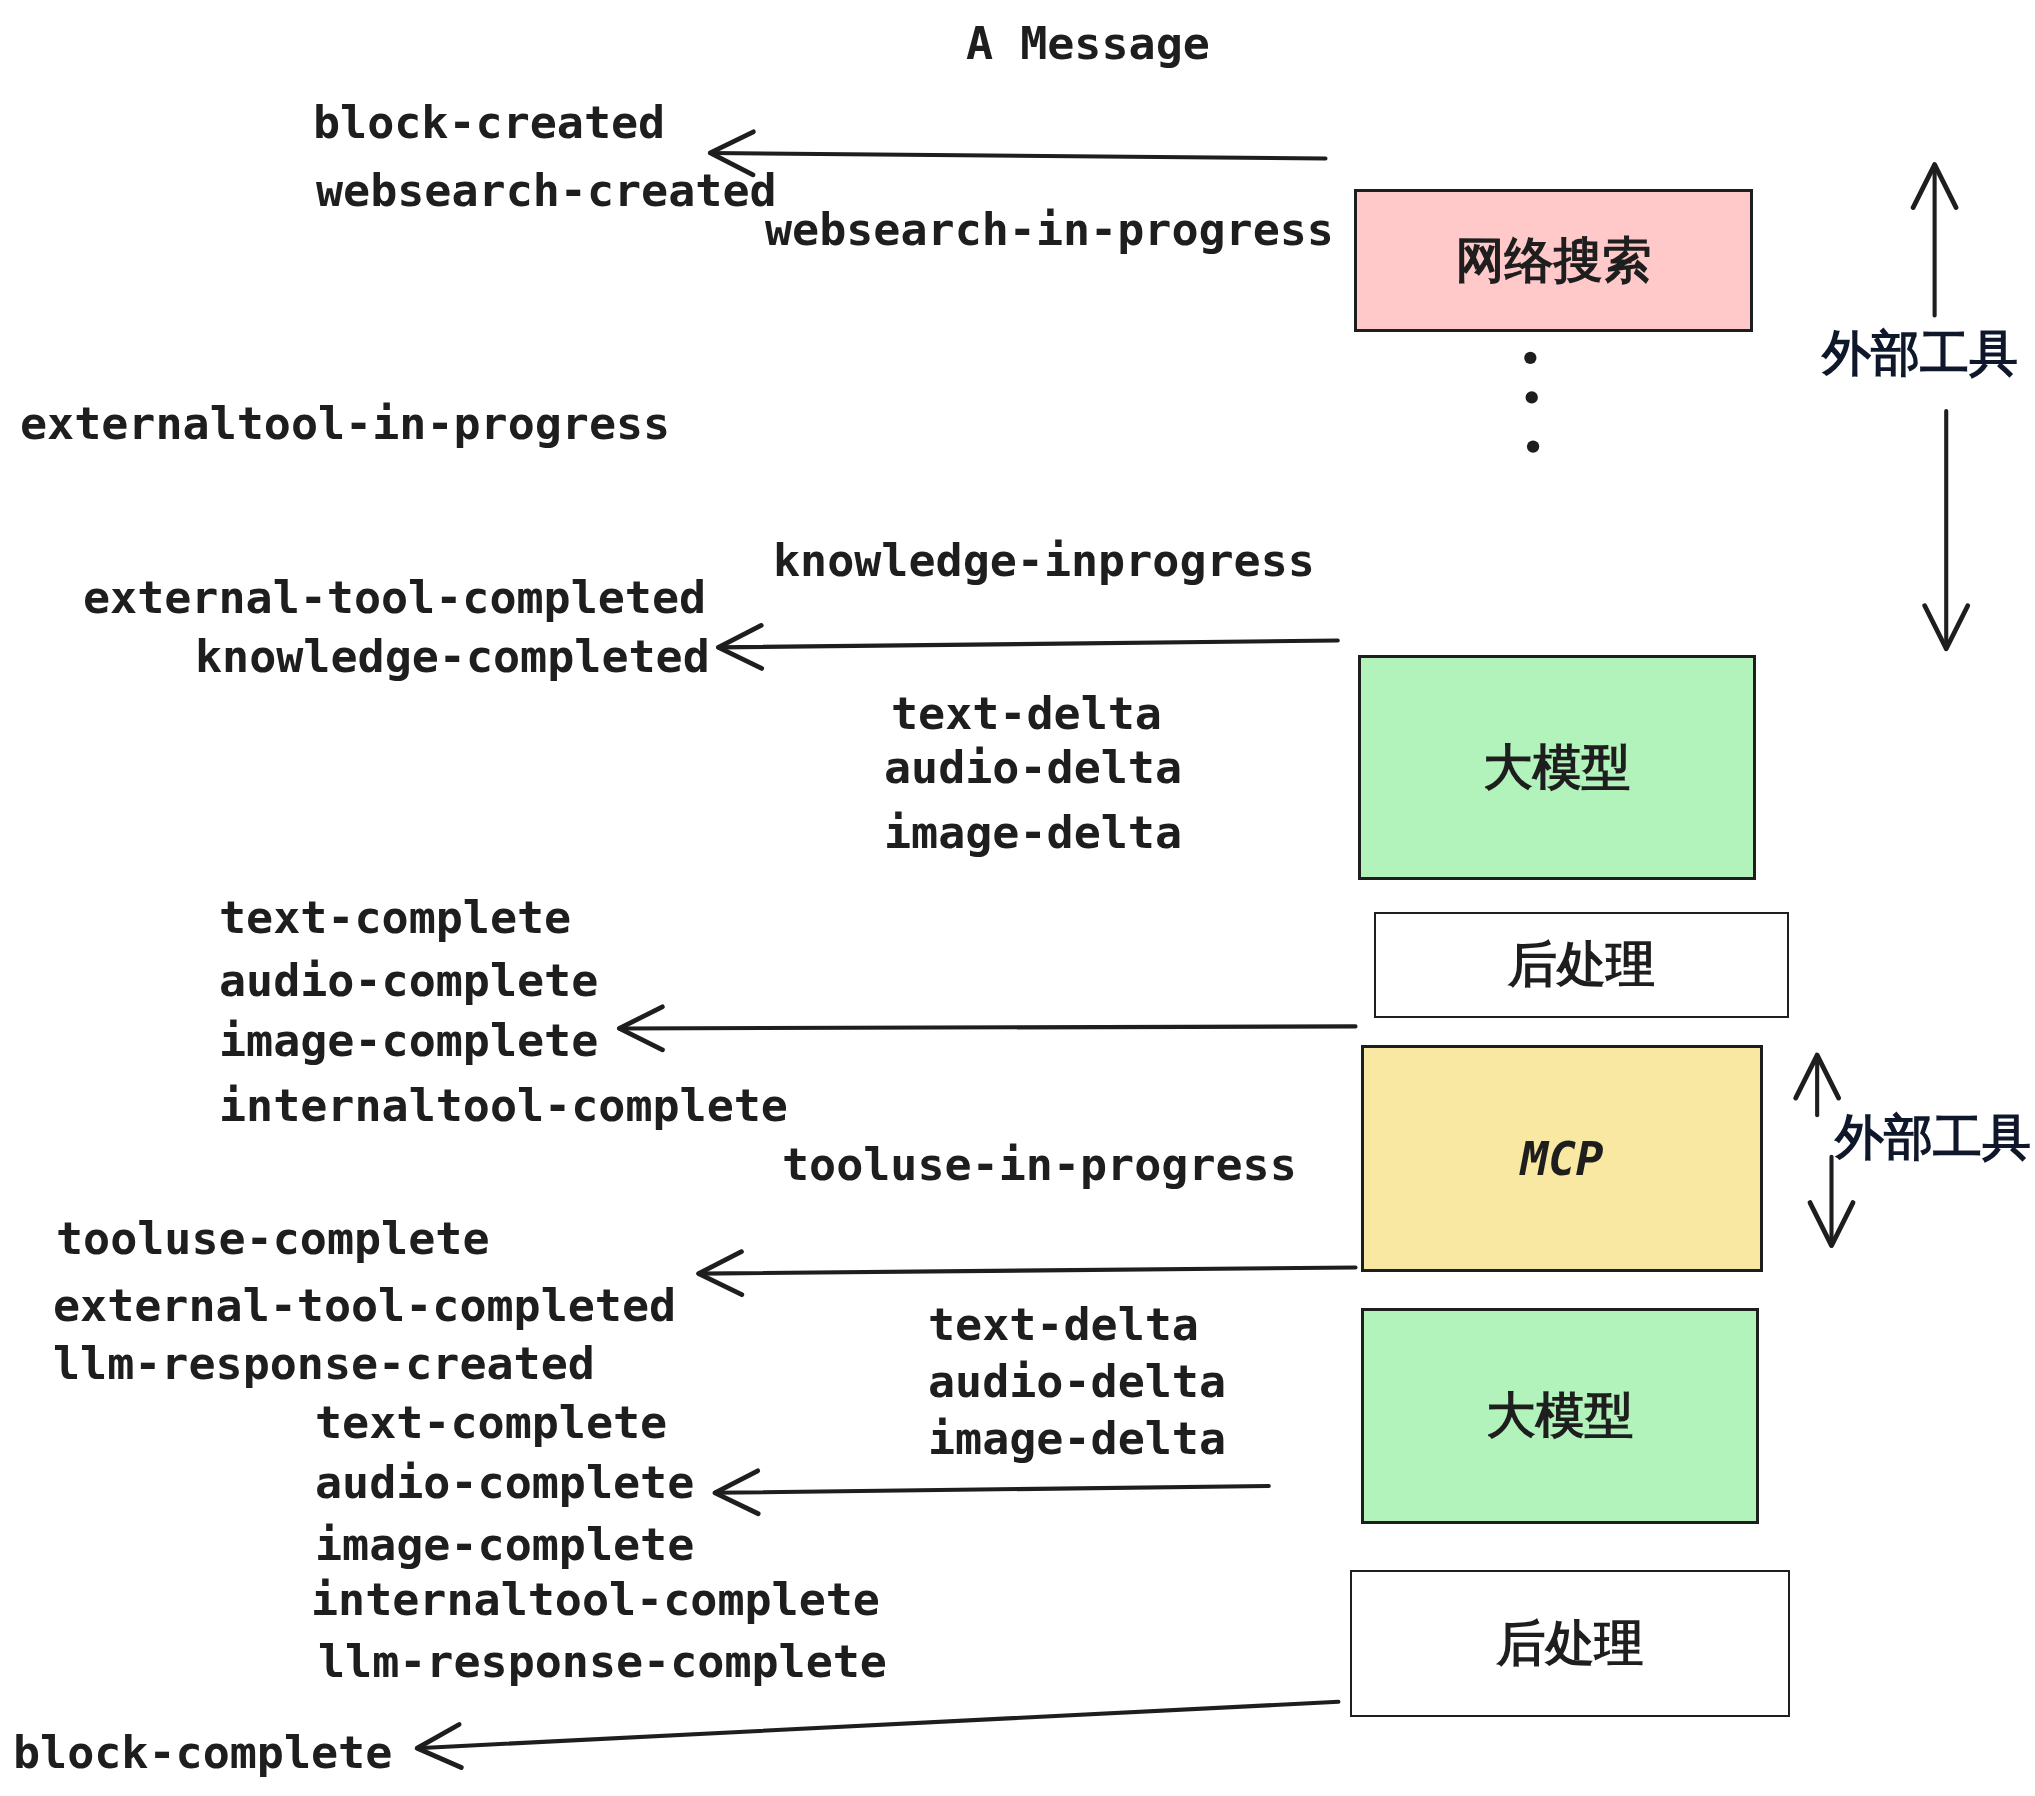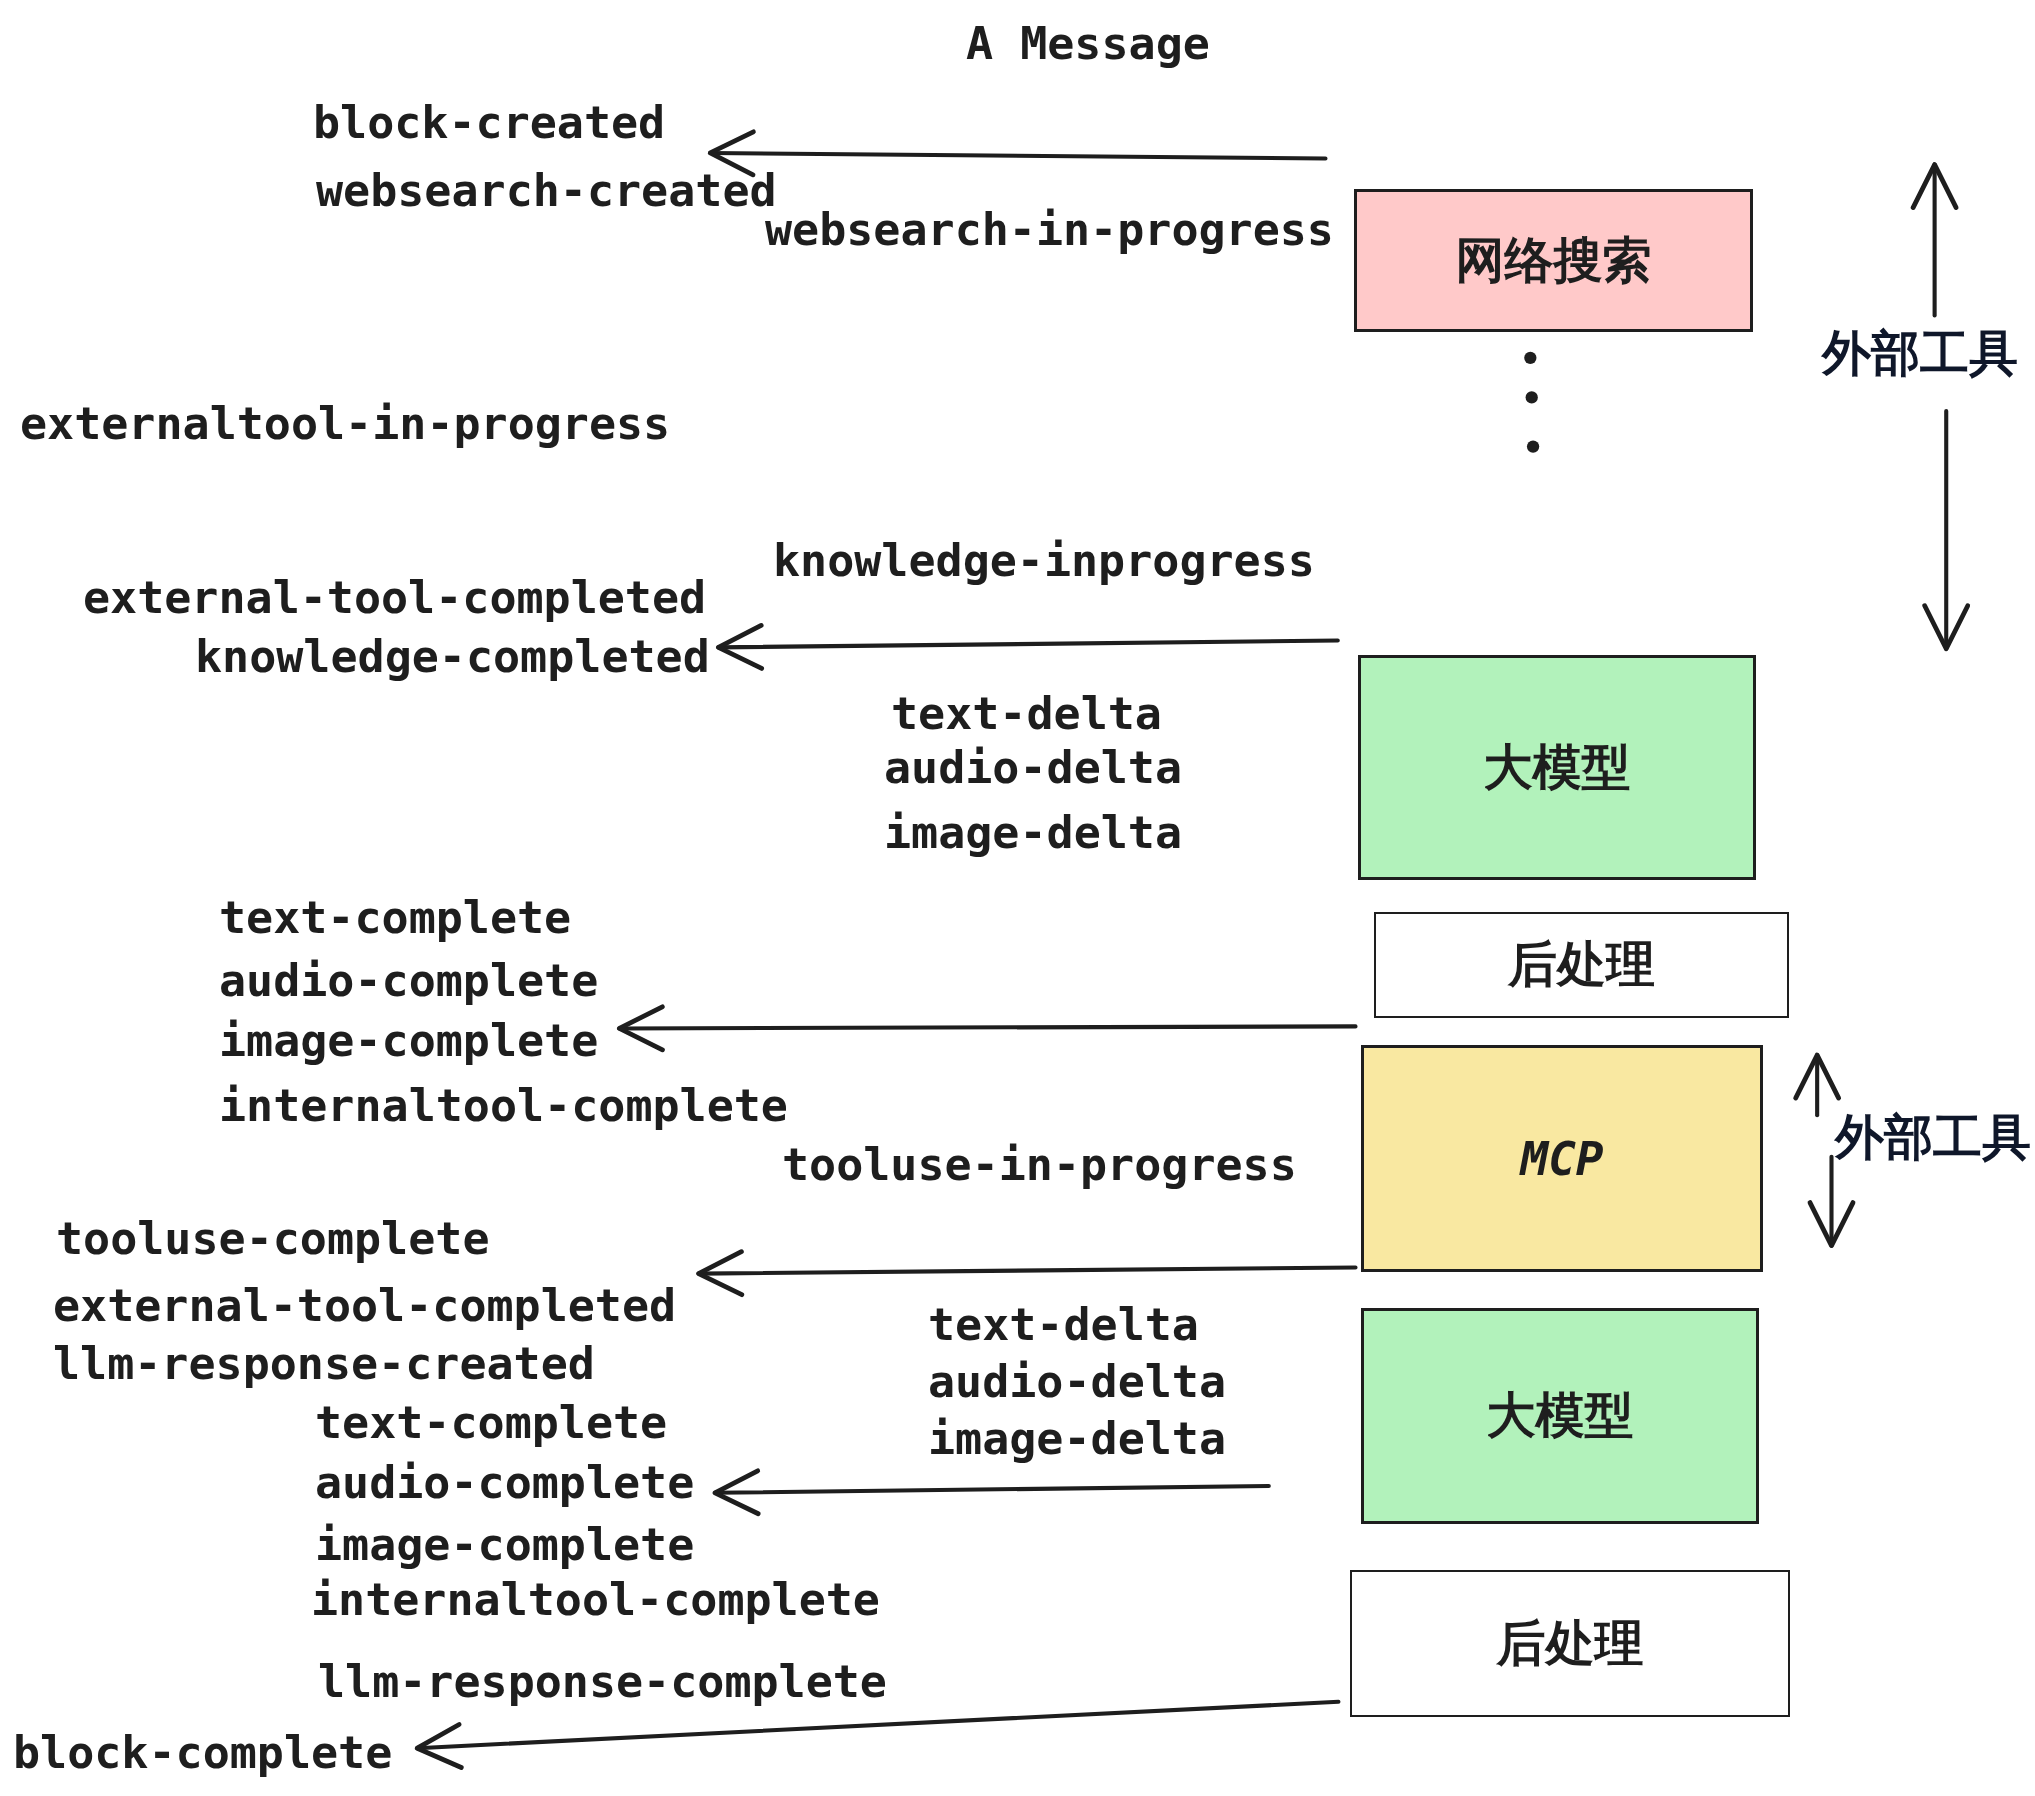--- a/index.html
+++ b/index.html
@@ -144,7 +144,7 @@
   <div class="ev" style="left:315px;top:1460px;">audio-complete</div>
   <div class="ev" style="left:315px;top:1522px;">image-complete</div>
   <div class="ev" style="left:311px;top:1577px;">internaltool-complete</div>
-  <div class="ev" style="left:318px;top:1639px;margin-top:20px;">llm-response-complete</div>
+  <div class="ev" style="left:318px;top:1639px;">llm-response-complete</div>
   <div class="ev" style="left:13px;top:1730px;">block-complete</div>
 
 </div>

